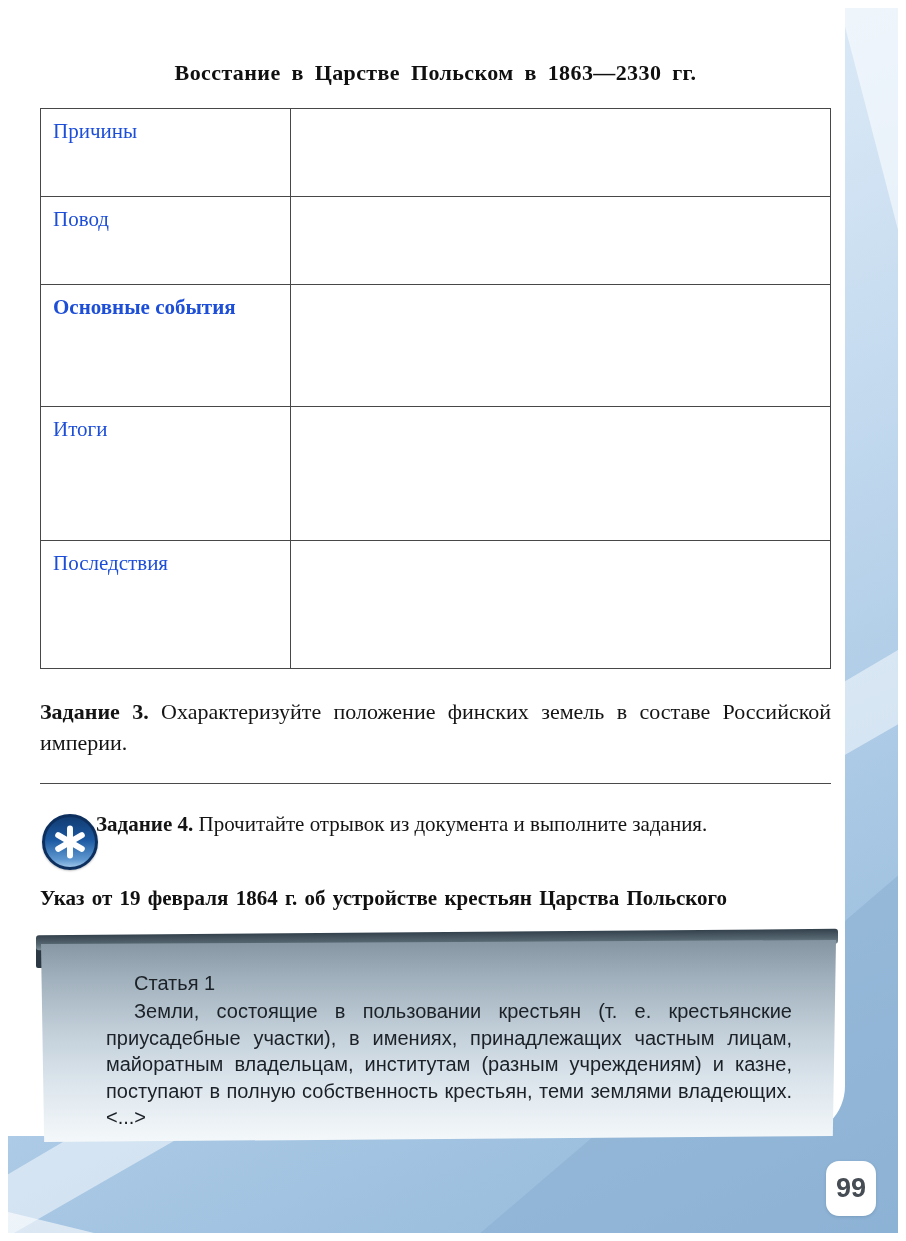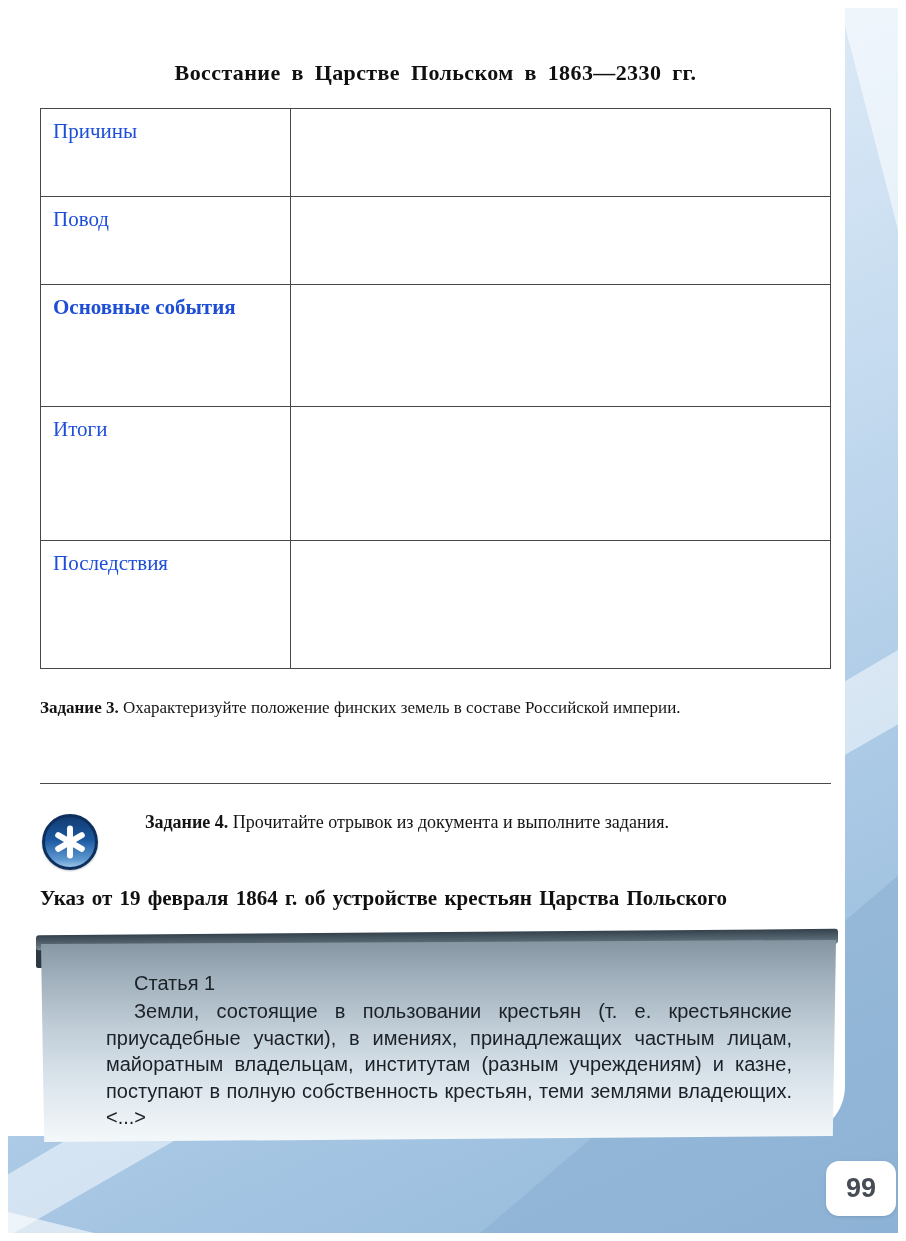--- a/index.html
+++ b/index.html
@@ -58,7 +58,7 @@
 
   .task3 {
     position: absolute; left: 40px; top: 696px; width: 791px;
-    font-size: 17px; line-height: 1.42; text-align: justify; color: #141414;
+    font-size: 22px; line-height: 1.42; text-align: justify; color: #141414;
   }
   .task-label { font-weight: bold; }
 

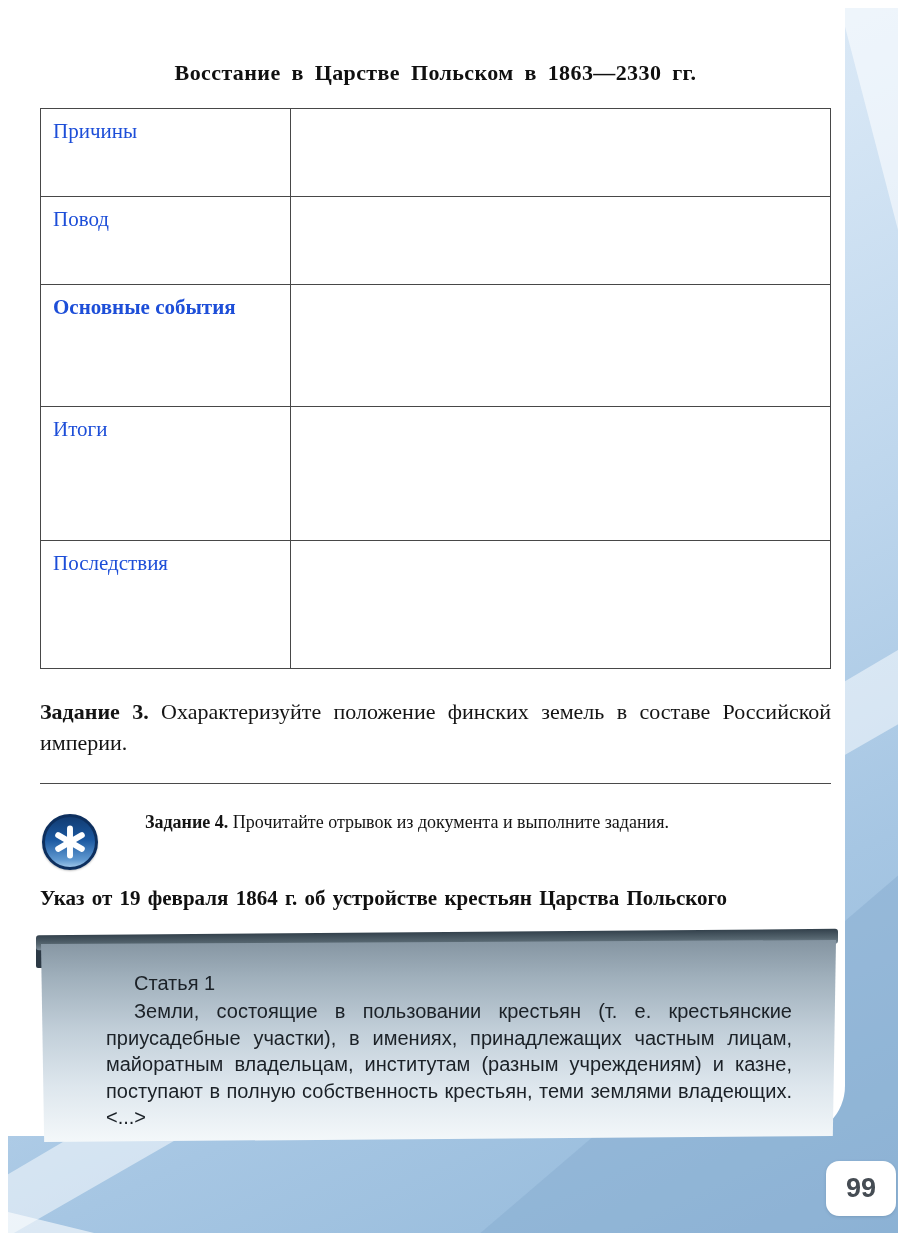--- a/index.html
+++ b/index.html
@@ -77,8 +77,8 @@
     box-shadow: 0 1px 2px rgba(0,0,0,0.25);
   }
   .task4-text {
-    margin-left: 105px;
-    font-size: 18px; line-height: 1.42; text-align: justify; color: #141414;
+    margin-left: 56px;
+    font-size: 21px; line-height: 1.42; text-align: justify; color: #141414;
   }
 
   .decree-heading {

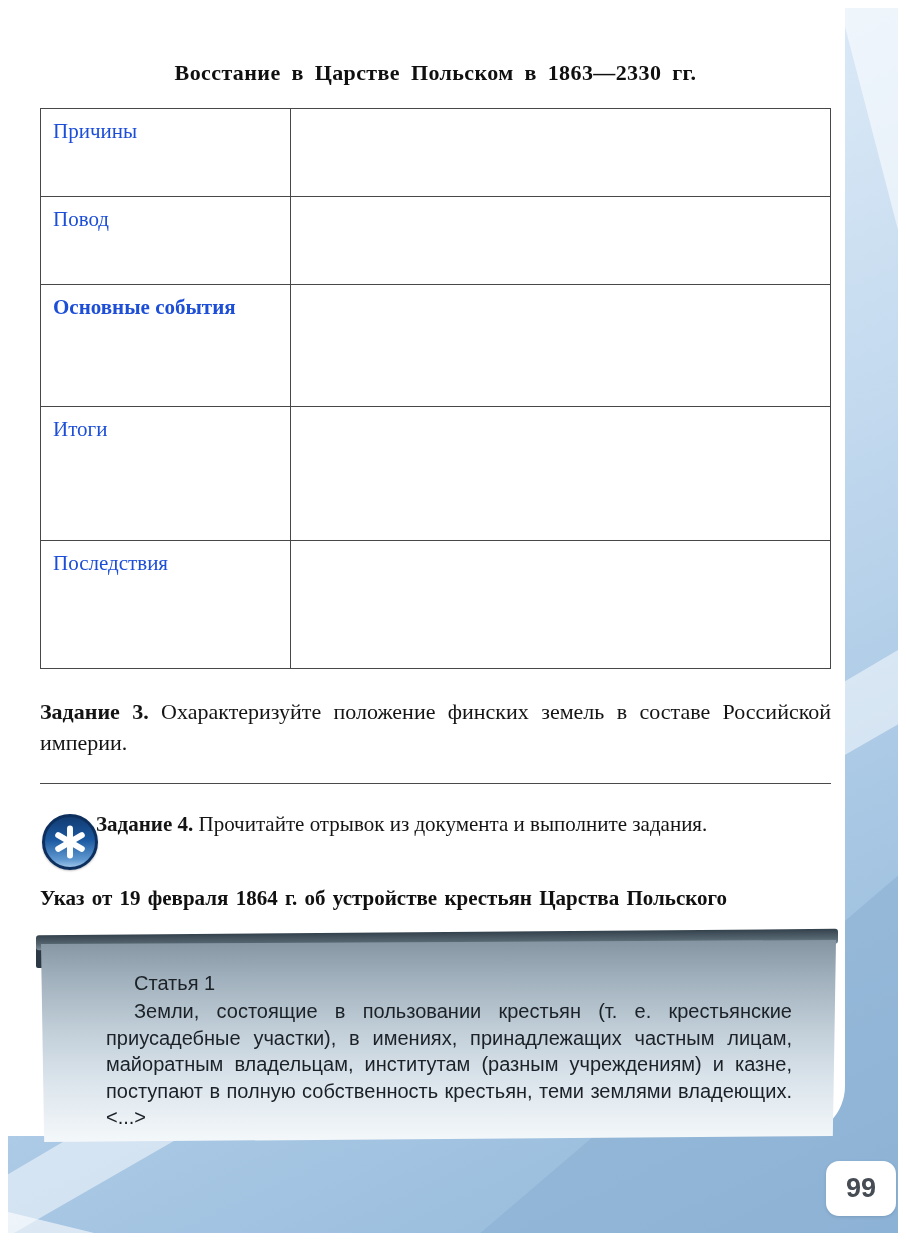--- a/index.html
+++ b/index.html
@@ -116,7 +116,7 @@
 
   .page-badge {
     position: absolute; left: 826px; top: 1161px;
-    width: 70px; height: 55px;
+    width: 50px; height: 55px;
     background: #ffffff; border-radius: 13px;
     display: flex; align-items: center; justify-content: center;
     font-family: "Liberation Sans", sans-serif;

